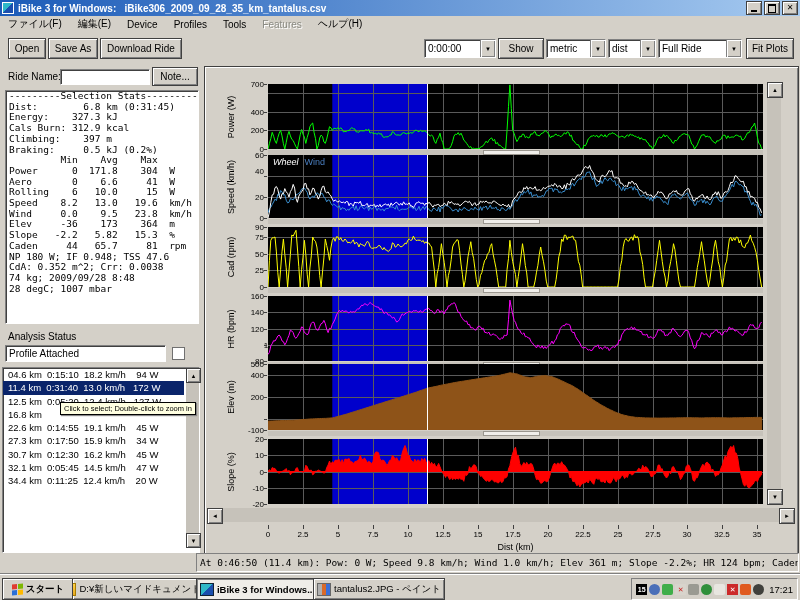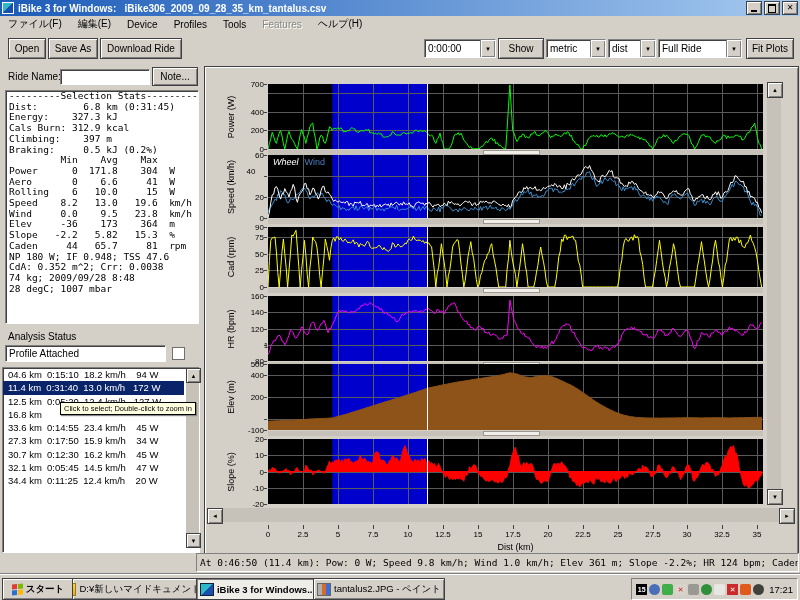--- a/index.html
+++ b/index.html
@@ -217,7 +217,7 @@
         <div class="ytitle" style="left: -4px; top: 113.5px; width: 60px;">Speed (km/h)</div>
         <div class="ytick" style="left: 33px; top: 84px;">60</div>
         <div style="position: absolute; left: 59px; top: 88px; width: 3px; height: 1px; background: rgb(64, 64, 64);"></div>
-        <div class="ytick" style="left: 33px; top: 100px; text-align: center;">40</div>
+        <div class="ytick" style="left: 33px; top: 100px;">40</div>
         <div style="position: absolute; left: 59px; top: 109px; width: 3px; height: 1px; background: rgb(64, 64, 64);"></div>
         <div class="ytick" style="left: 33px; top: 126px;">20</div>
         <div style="position: absolute; left: 59px; top: 130px; width: 3px; height: 1px; background: rgb(64, 64, 64);"></div>

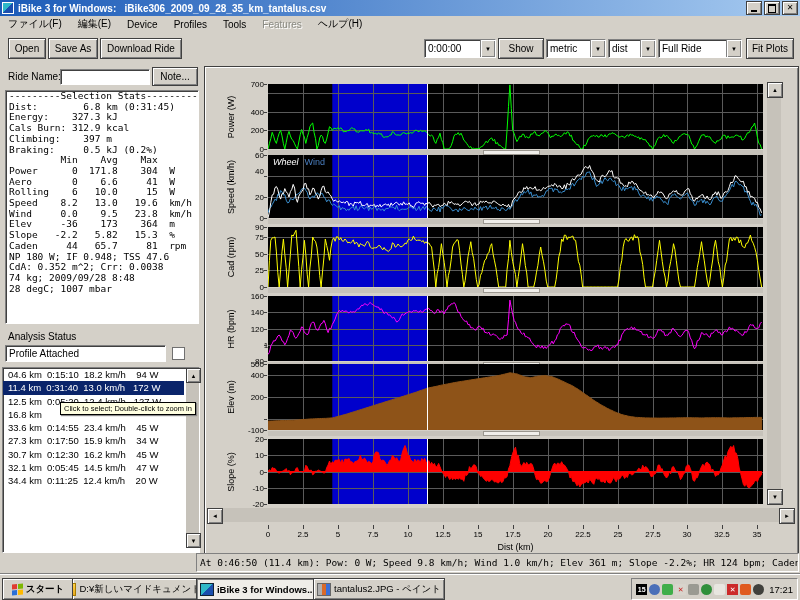--- a/index.html
+++ b/index.html
@@ -163,7 +163,7 @@
       <div class="int-row pre sel">11.4 km  0:31:40  13.0 km/h   172 W</div>
       <div class="int-row pre">12.5 km  0:05:20  12.4 km/h   127 W</div>
       <div class="int-row pre">16.8 km</div>
-      <div class="int-row pre">33.6 km  0:14:55  23.4 km/h    45 W</div>
+      <div class="int-row pre">22.6 km  0:14:55  19.1 km/h    45 W</div>
       <div class="int-row pre">27.3 km  0:17:50  15.9 km/h    34 W</div>
       <div class="int-row pre">30.7 km  0:12:30  16.2 km/h    45 W</div>
       <div class="int-row pre">32.1 km  0:05:45  14.5 km/h    47 W</div>

